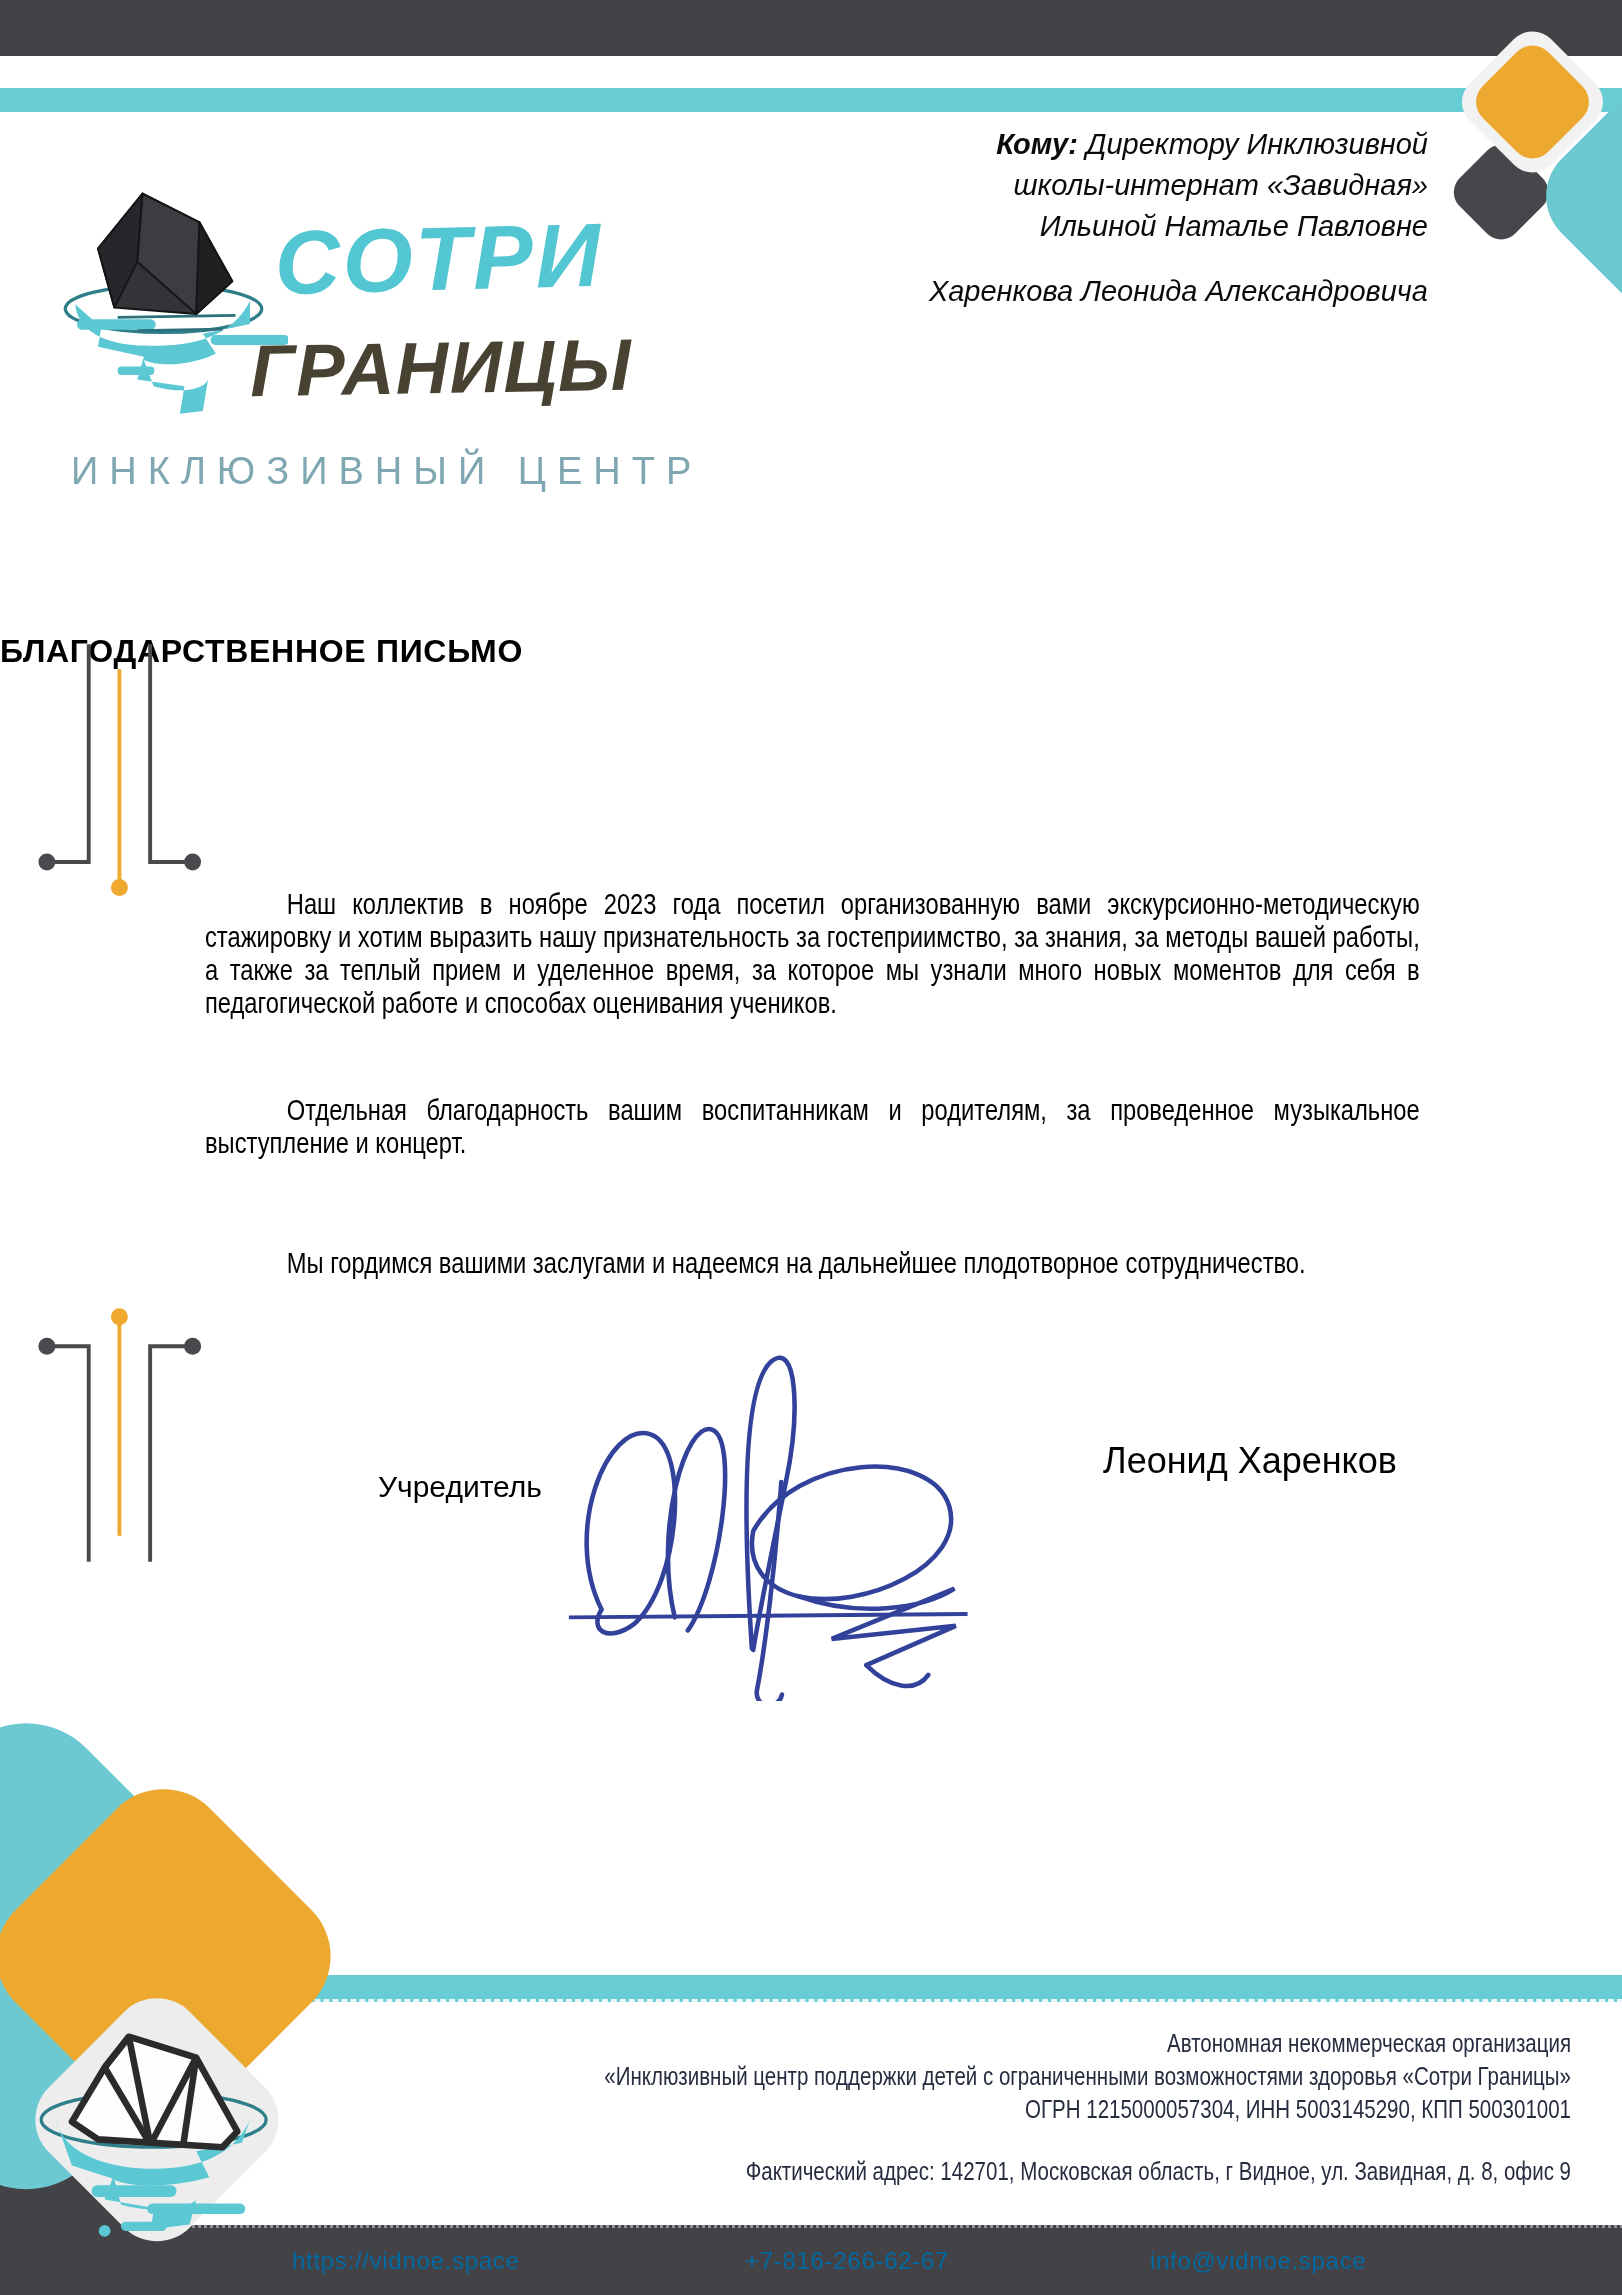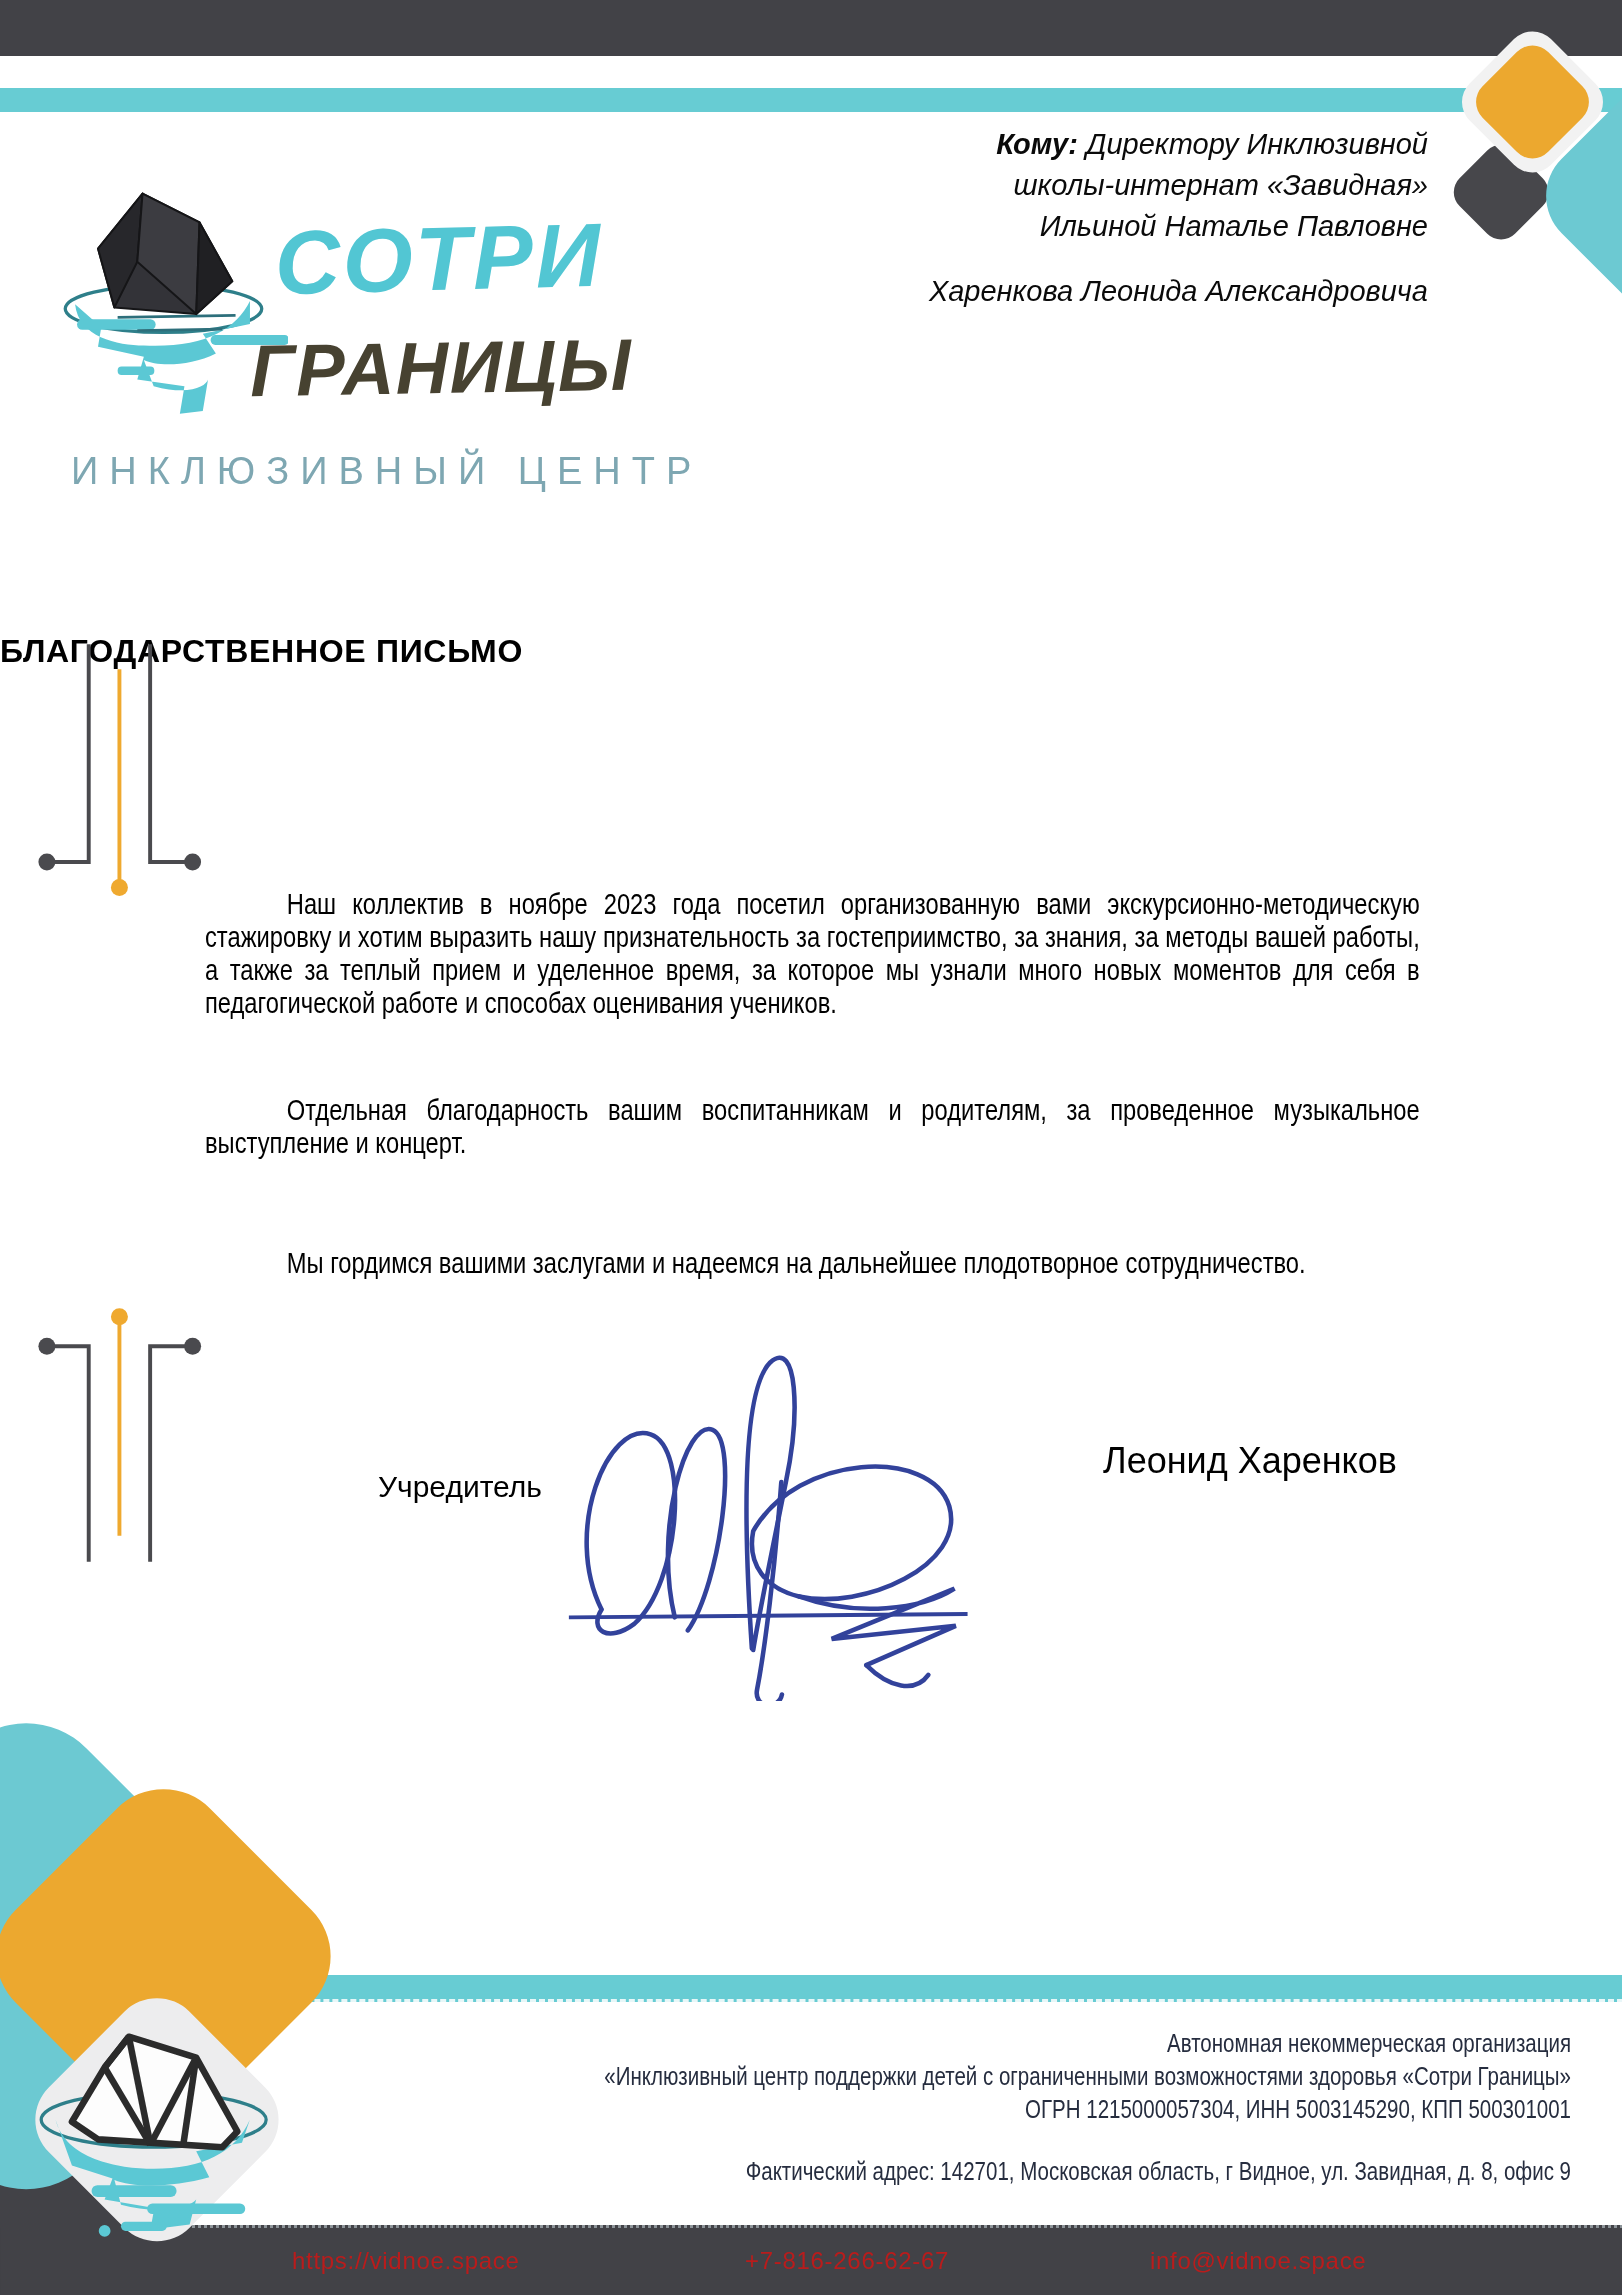--- a/index.html
+++ b/index.html
@@ -41,7 +41,7 @@
   
   #bottom-band{left:0;top:2225px;width:1623px;height:71px;background:#424247;
     border-top:3.3px dotted #8d9499;box-sizing:border-box;}
-  .band-link{top:2247px;font-size:24px;color:#b91c1c;letter-spacing:0.7px;}
+  .band-link{top:2247px;font-size:24px;color:#0369a1;letter-spacing:0.7px;}
   #link-site{left:292px;} #link-phone{left:745px;} #link-mail{left:1150px;}
   svg{display:block;}
 </style>

